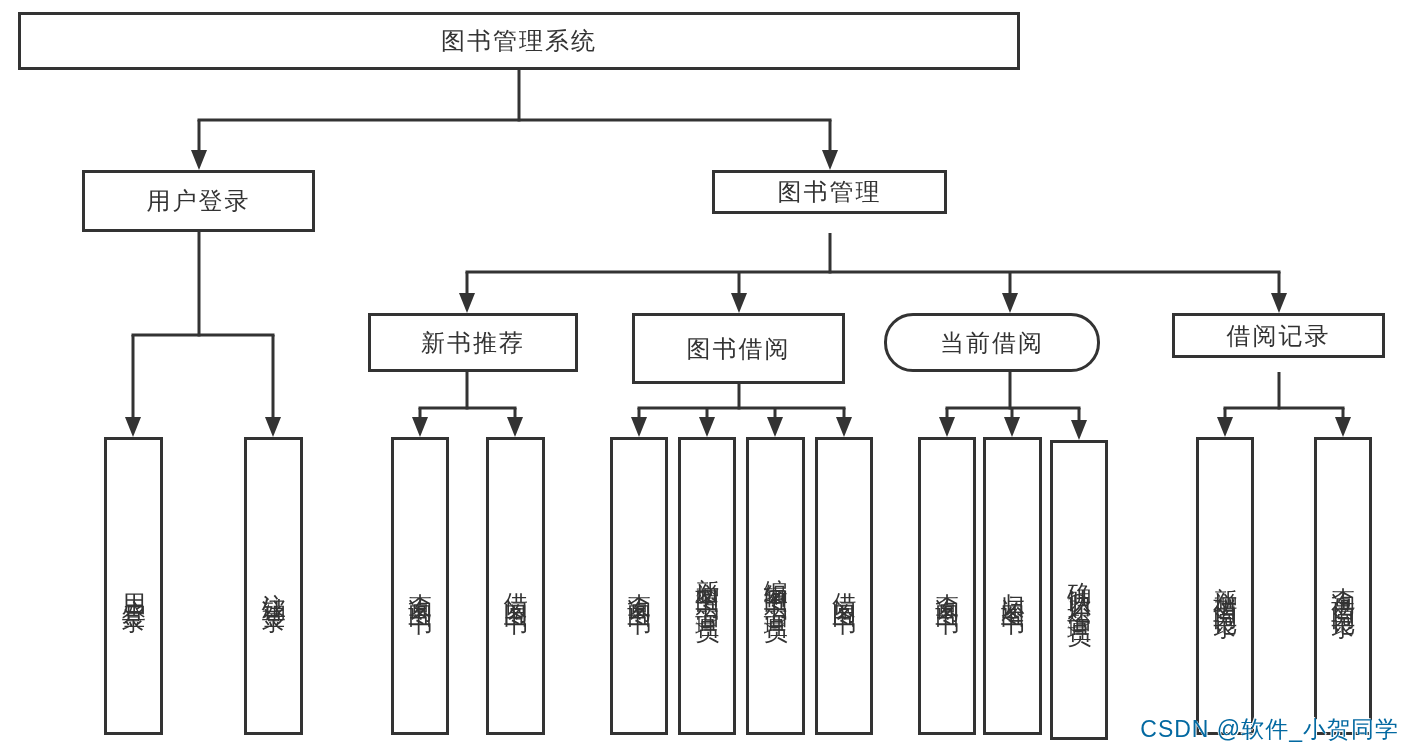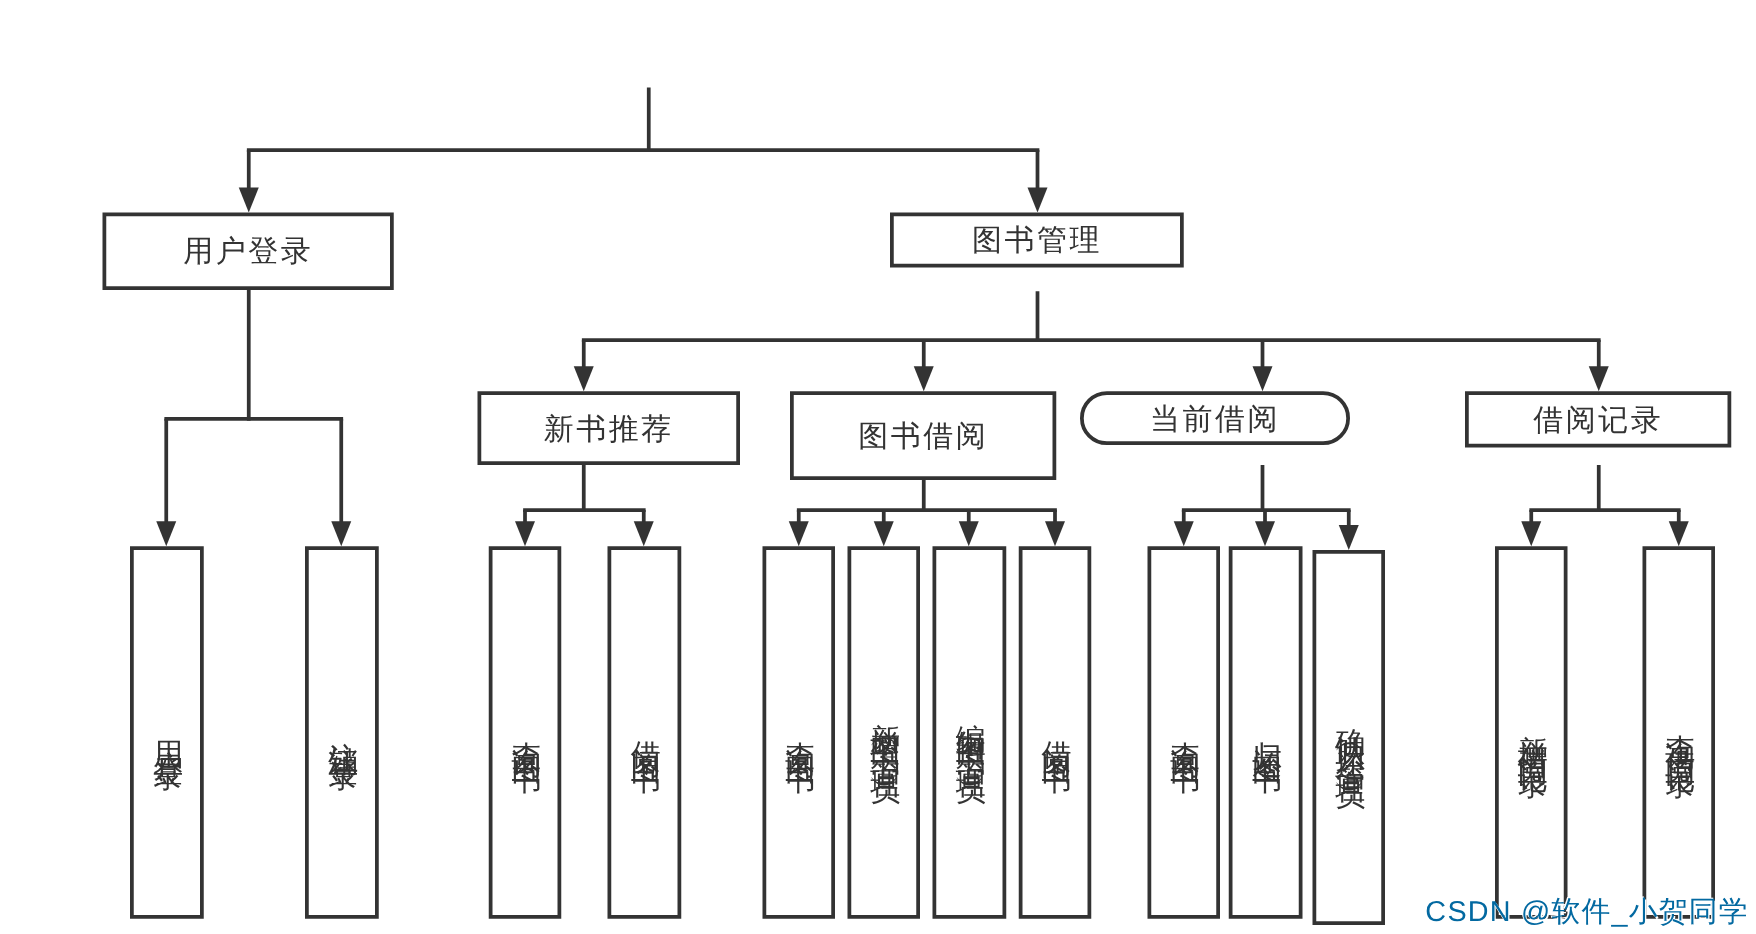--- a/index.html
+++ b/index.html
@@ -141,6 +141,9 @@
     <polygon points="1335,417 1351,417 1343,437"></polygon>
   </svg>
 
+  <div class="hbox root-box" style="left:18px; top:12px; width:1002px; height:58px;">
+    <span>图书管理系统</span>
+  </div>
 
   <div class="hbox" style="left:82px; top:170px; width:233px; height:62px;">
     <span>用户登录</span>

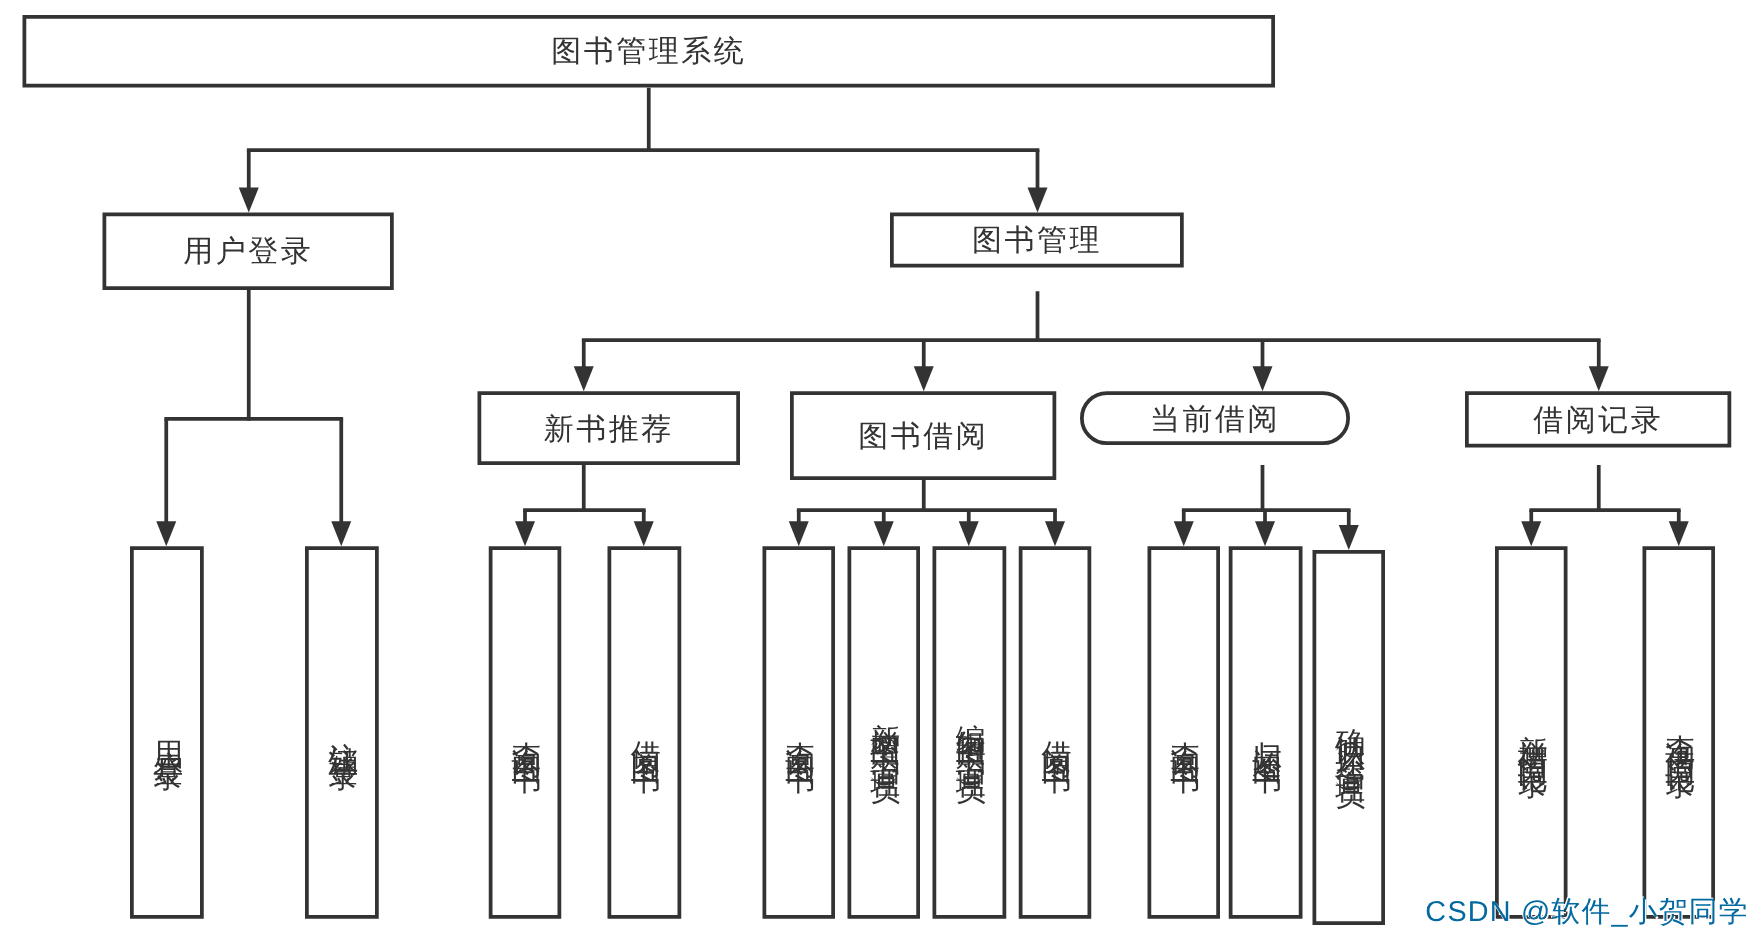--- a/index.html
+++ b/index.html
@@ -152,7 +152,7 @@
     <span>图书管理</span>
   </div>
 
-  <div class="hbox" style="left:382px; top:313px; width:210px; height:59px;">
+  <div class="hbox" style="left:368px; top:313px; width:210px; height:59px;">
     <span>新书推荐</span>
   </div>
   <div class="hbox" style="left:632px; top:313px; width:213px; height:71px;">

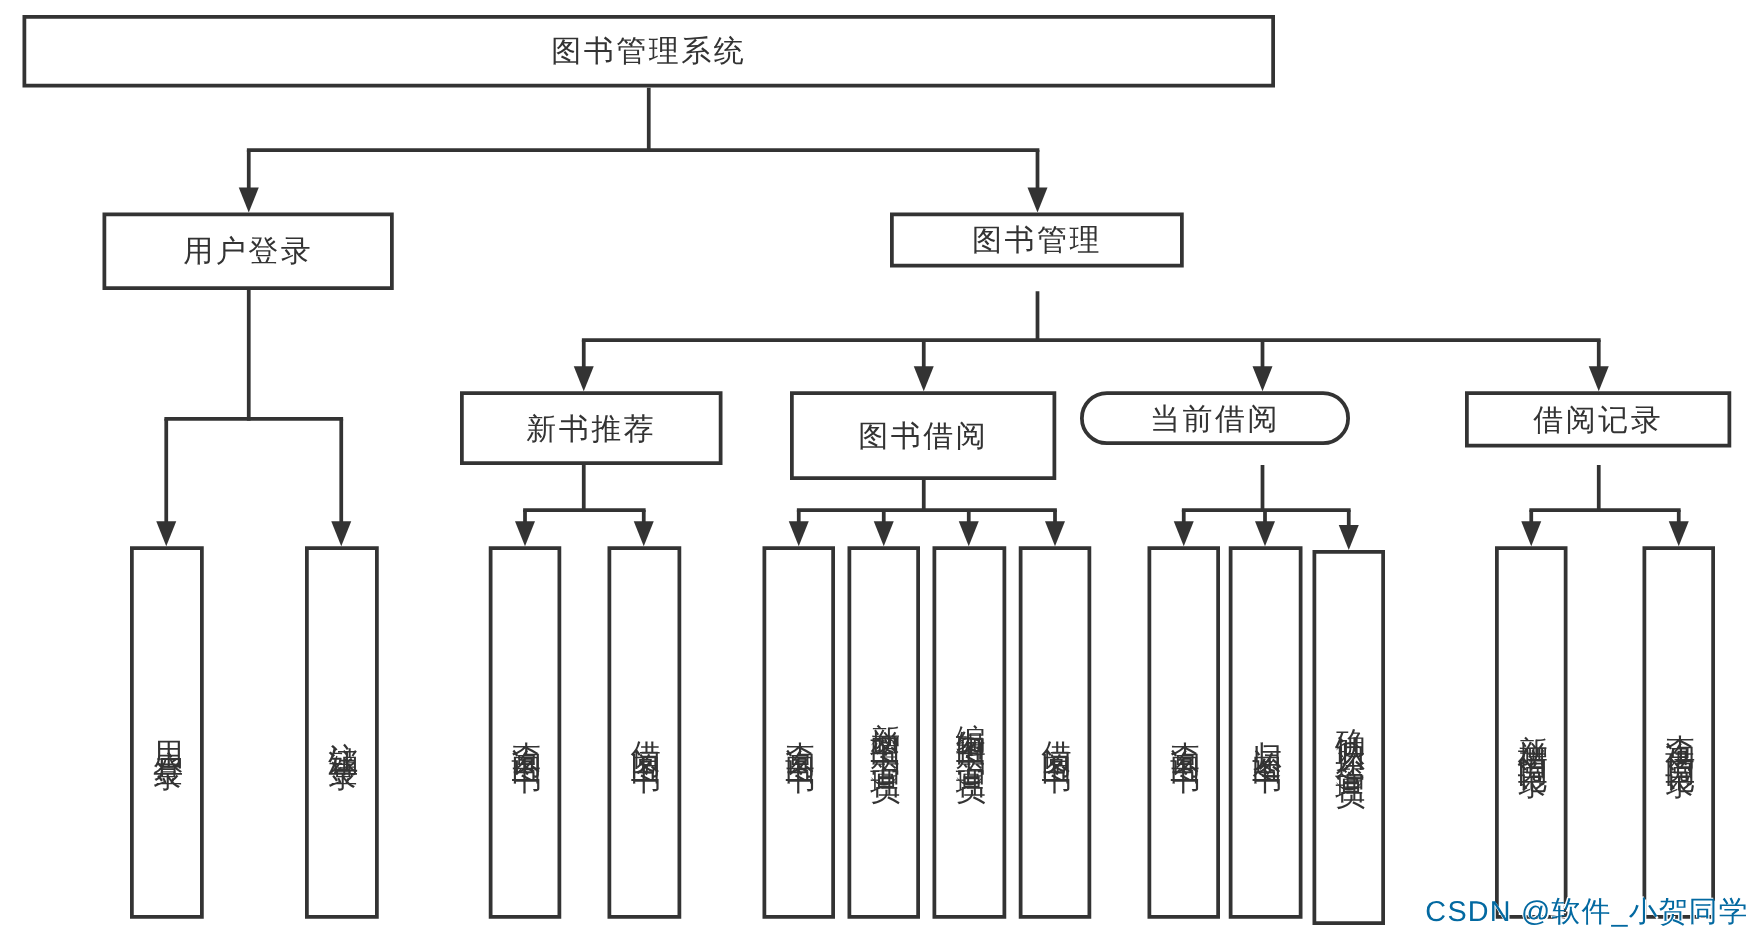--- a/index.html
+++ b/index.html
@@ -158,7 +158,7 @@
   <div class="hbox" style="left:632px; top:313px; width:213px; height:71px;">
     <span>图书借阅</span>
   </div>
-  <div class="hbox" style="left:864px; top:313px; width:216px; height:43px;border-radius:29px;">
+  <div class="hbox" style="left:884px; top:313px; width:216px; height:59px;border-radius:29px;">
     <span>当前借阅</span>
   </div>
   <div class="hbox" style="left:1172px; top:313px; width:213px; height:45px;">

